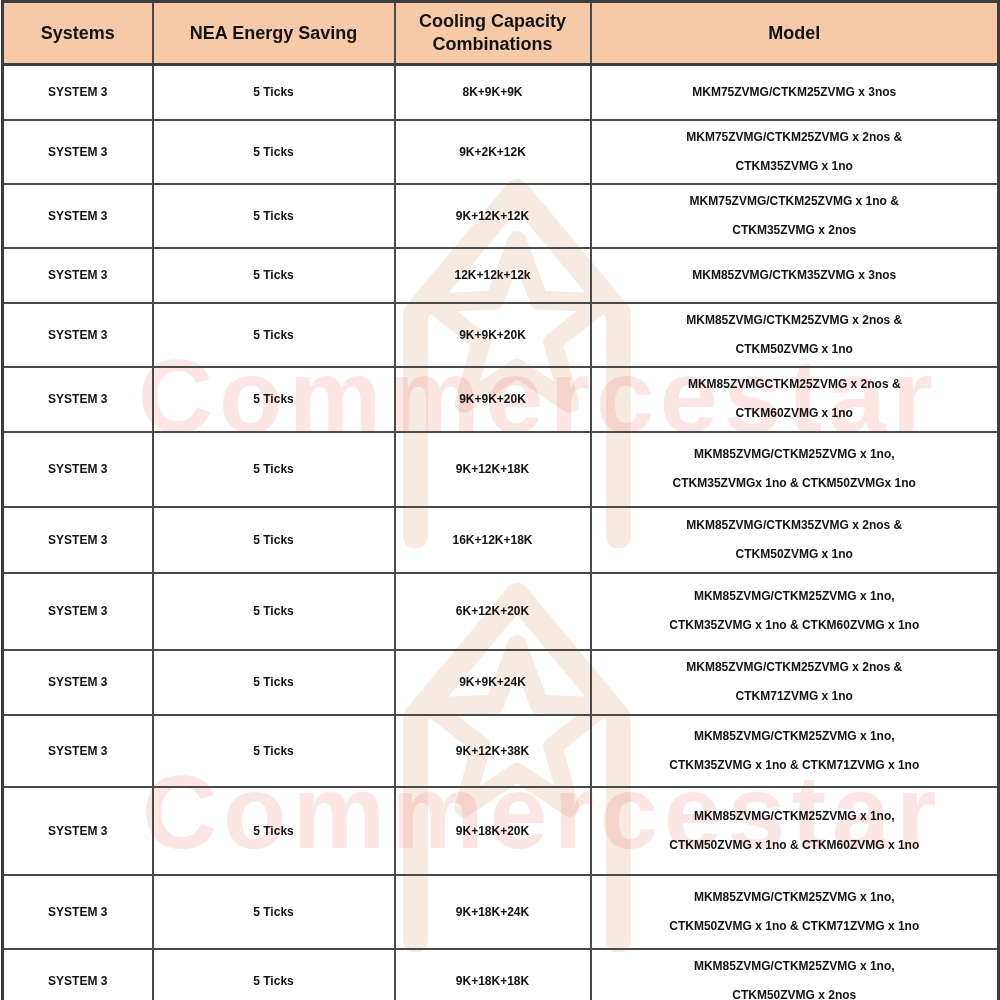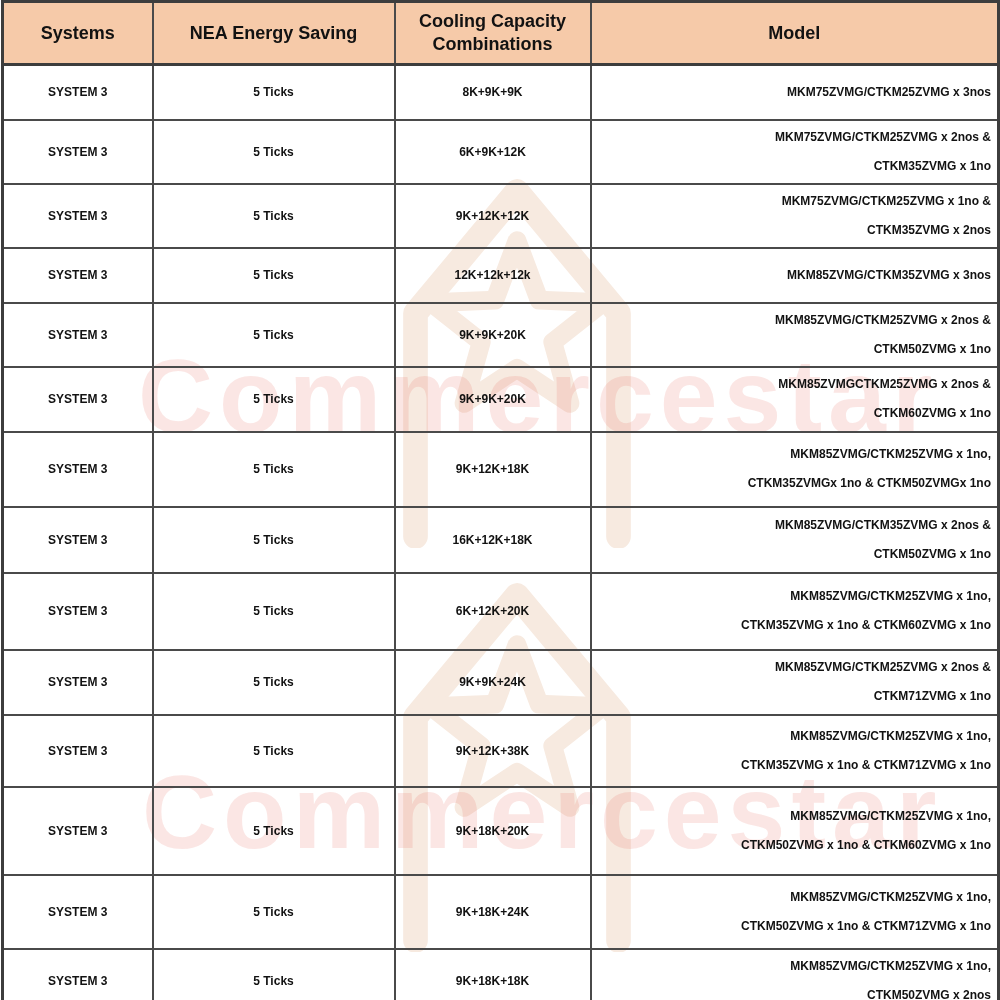--- a/index.html
+++ b/index.html
@@ -33,7 +33,7 @@
     white-space:pre-line;border-bottom:3px solid #3d3d3d;
   }
   td{font-size:12px;}
-  td.model-cell{white-space:pre-line;line-height:29px;text-align:right;}
+  td.model-cell{white-space:pre-line;line-height:29px;}
   col.c1{width:150px}col.c2{width:242px}col.c3{width:196px}col.c4{width:408px}
   tbody tr:nth-child(1){height:55px}
   tbody tr:nth-child(2){height:60px}

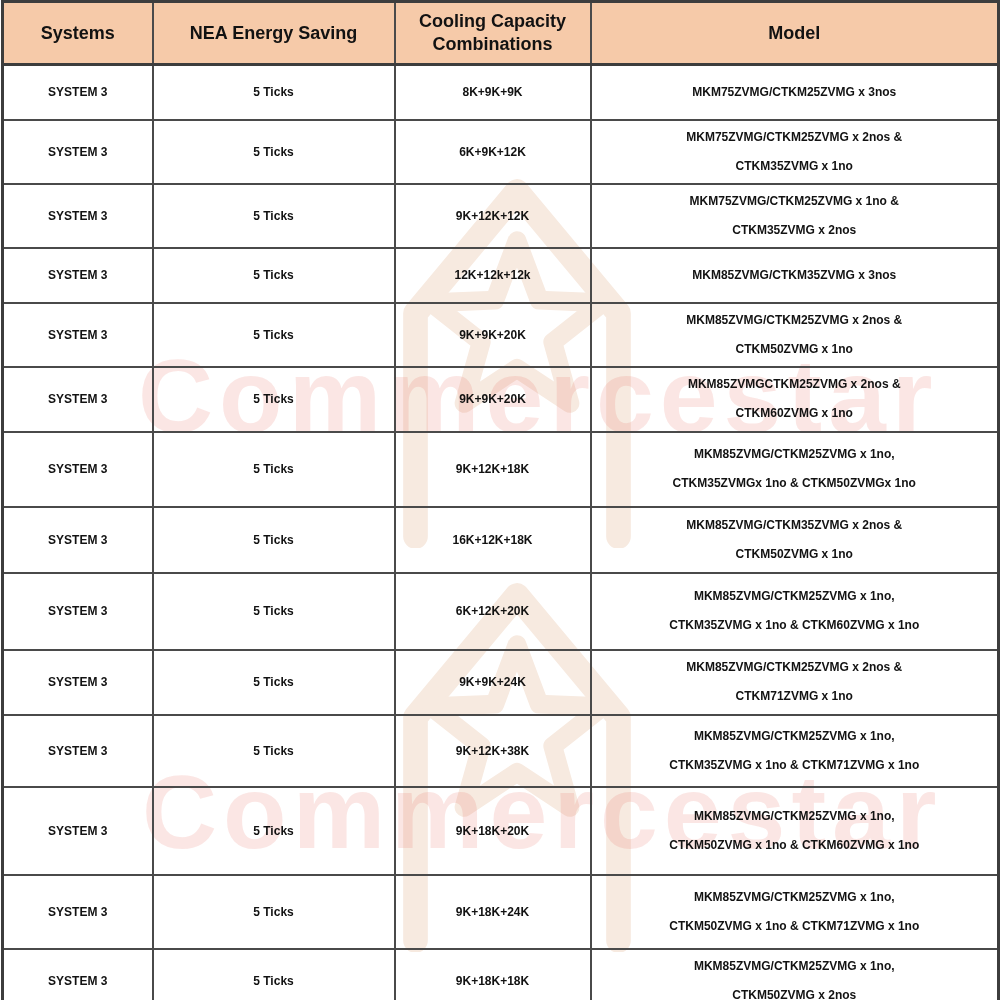--- a/index.html
+++ b/index.html
@@ -92,7 +92,7 @@
       <tr>
     <td>SYSTEM 3</td>
     <td>5 Ticks</td>
-    <td>6K+9K+12K</td>
+    <td>9K+2K+12K</td>
     <td class="model-cell">MKM75ZVMG/CTKM25ZVMG x 2nos &amp;
 CTKM35ZVMG x 1no</td>
   </tr>

